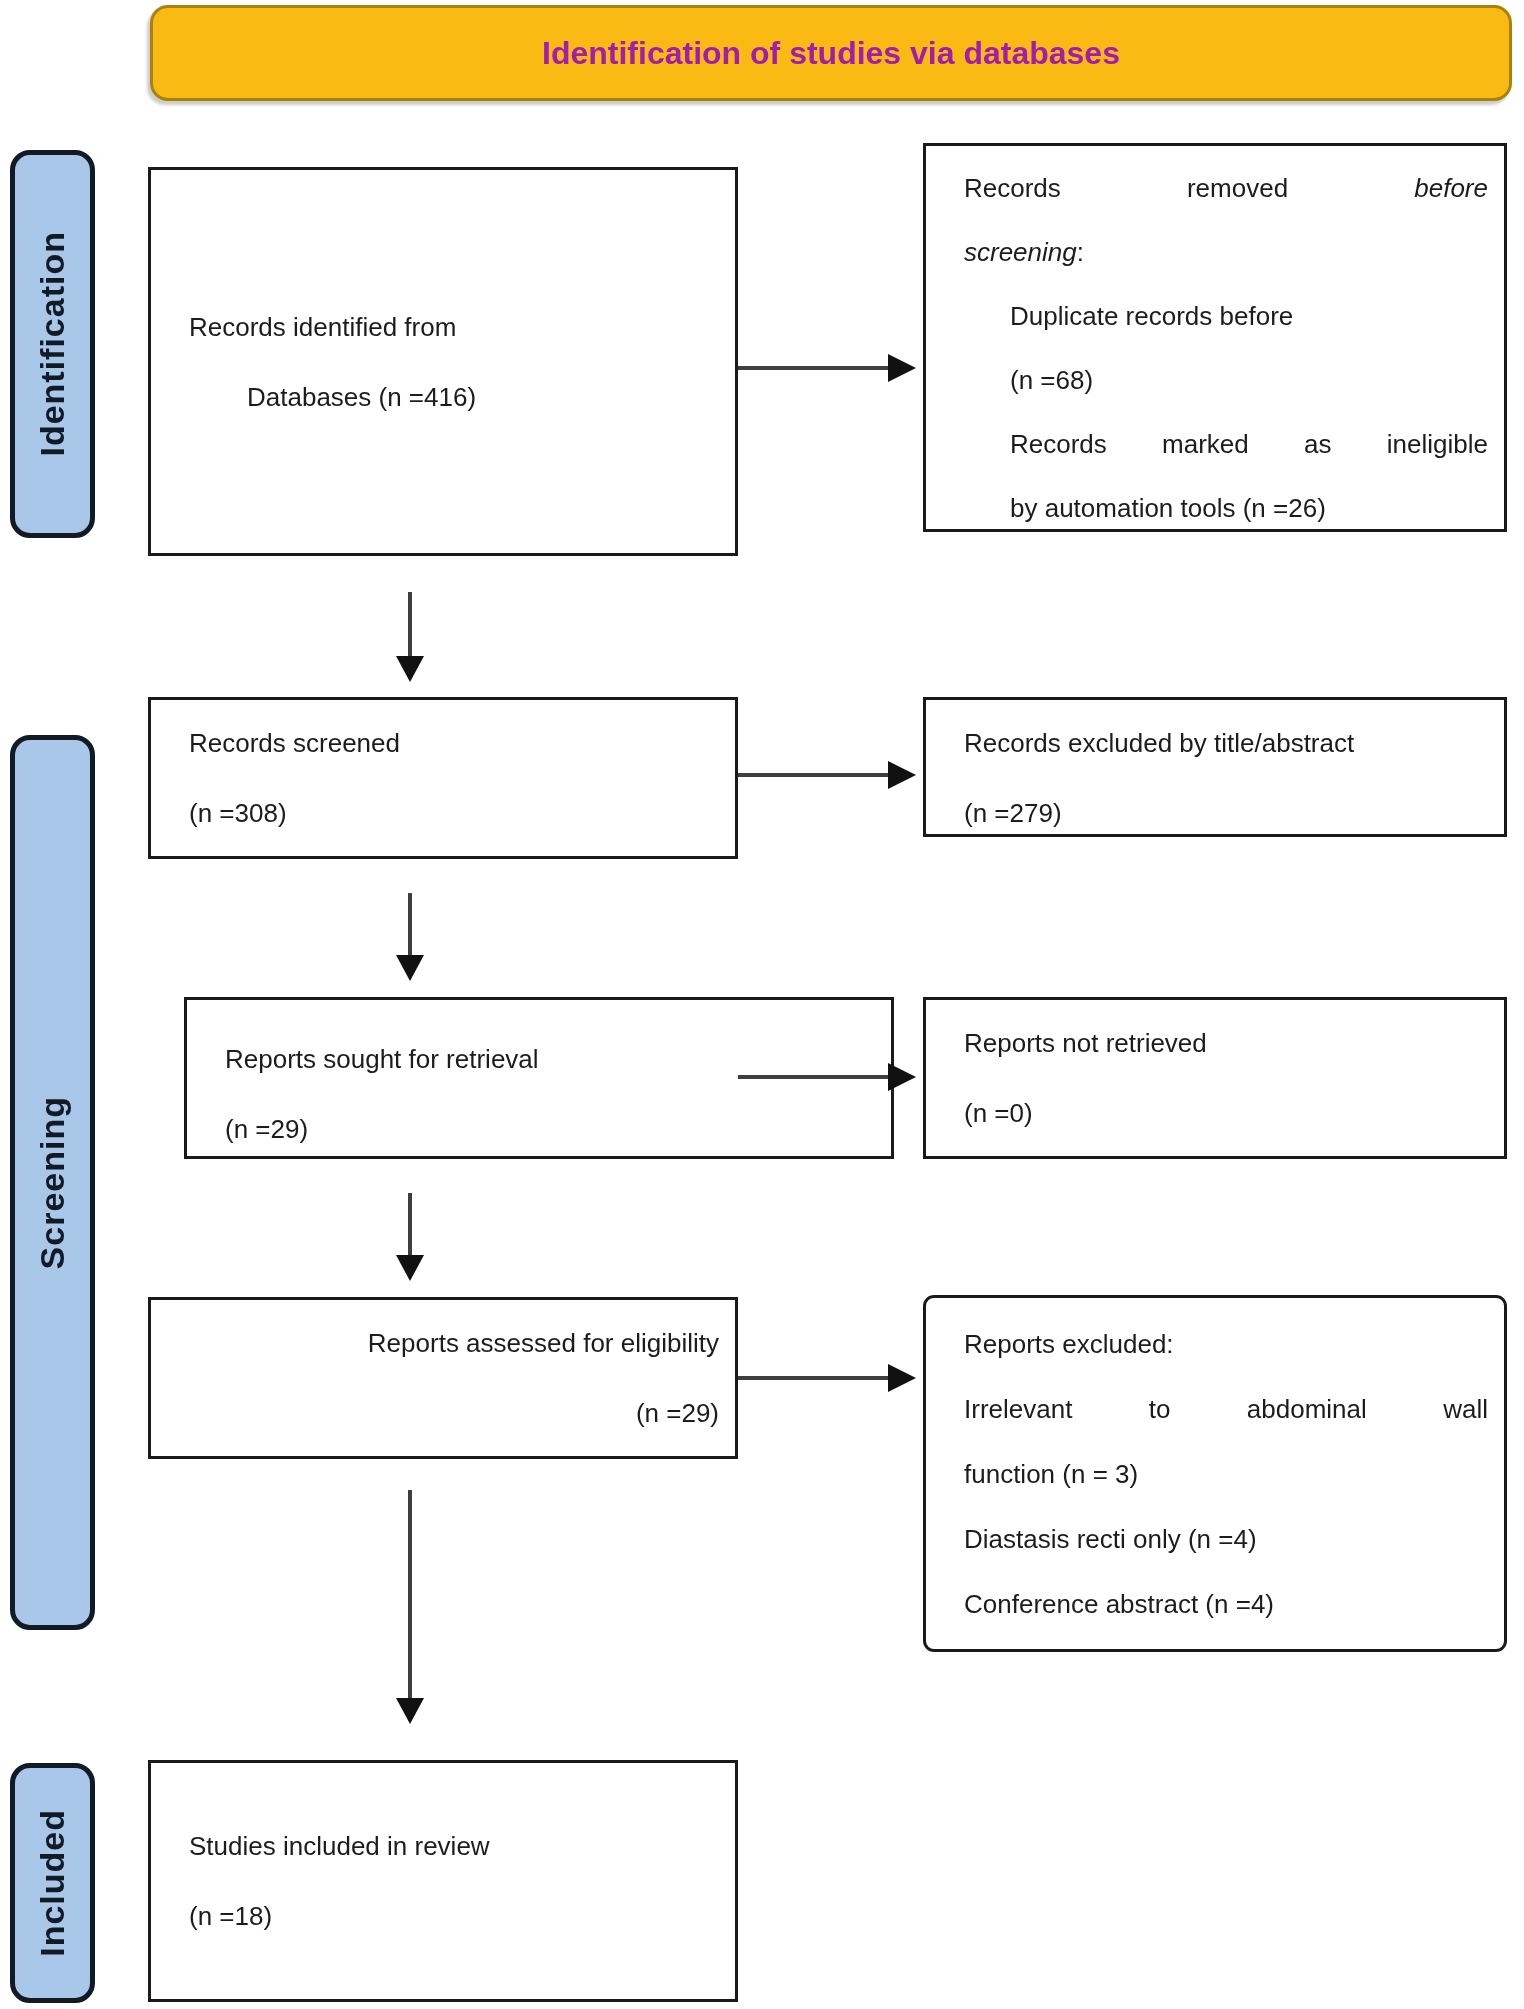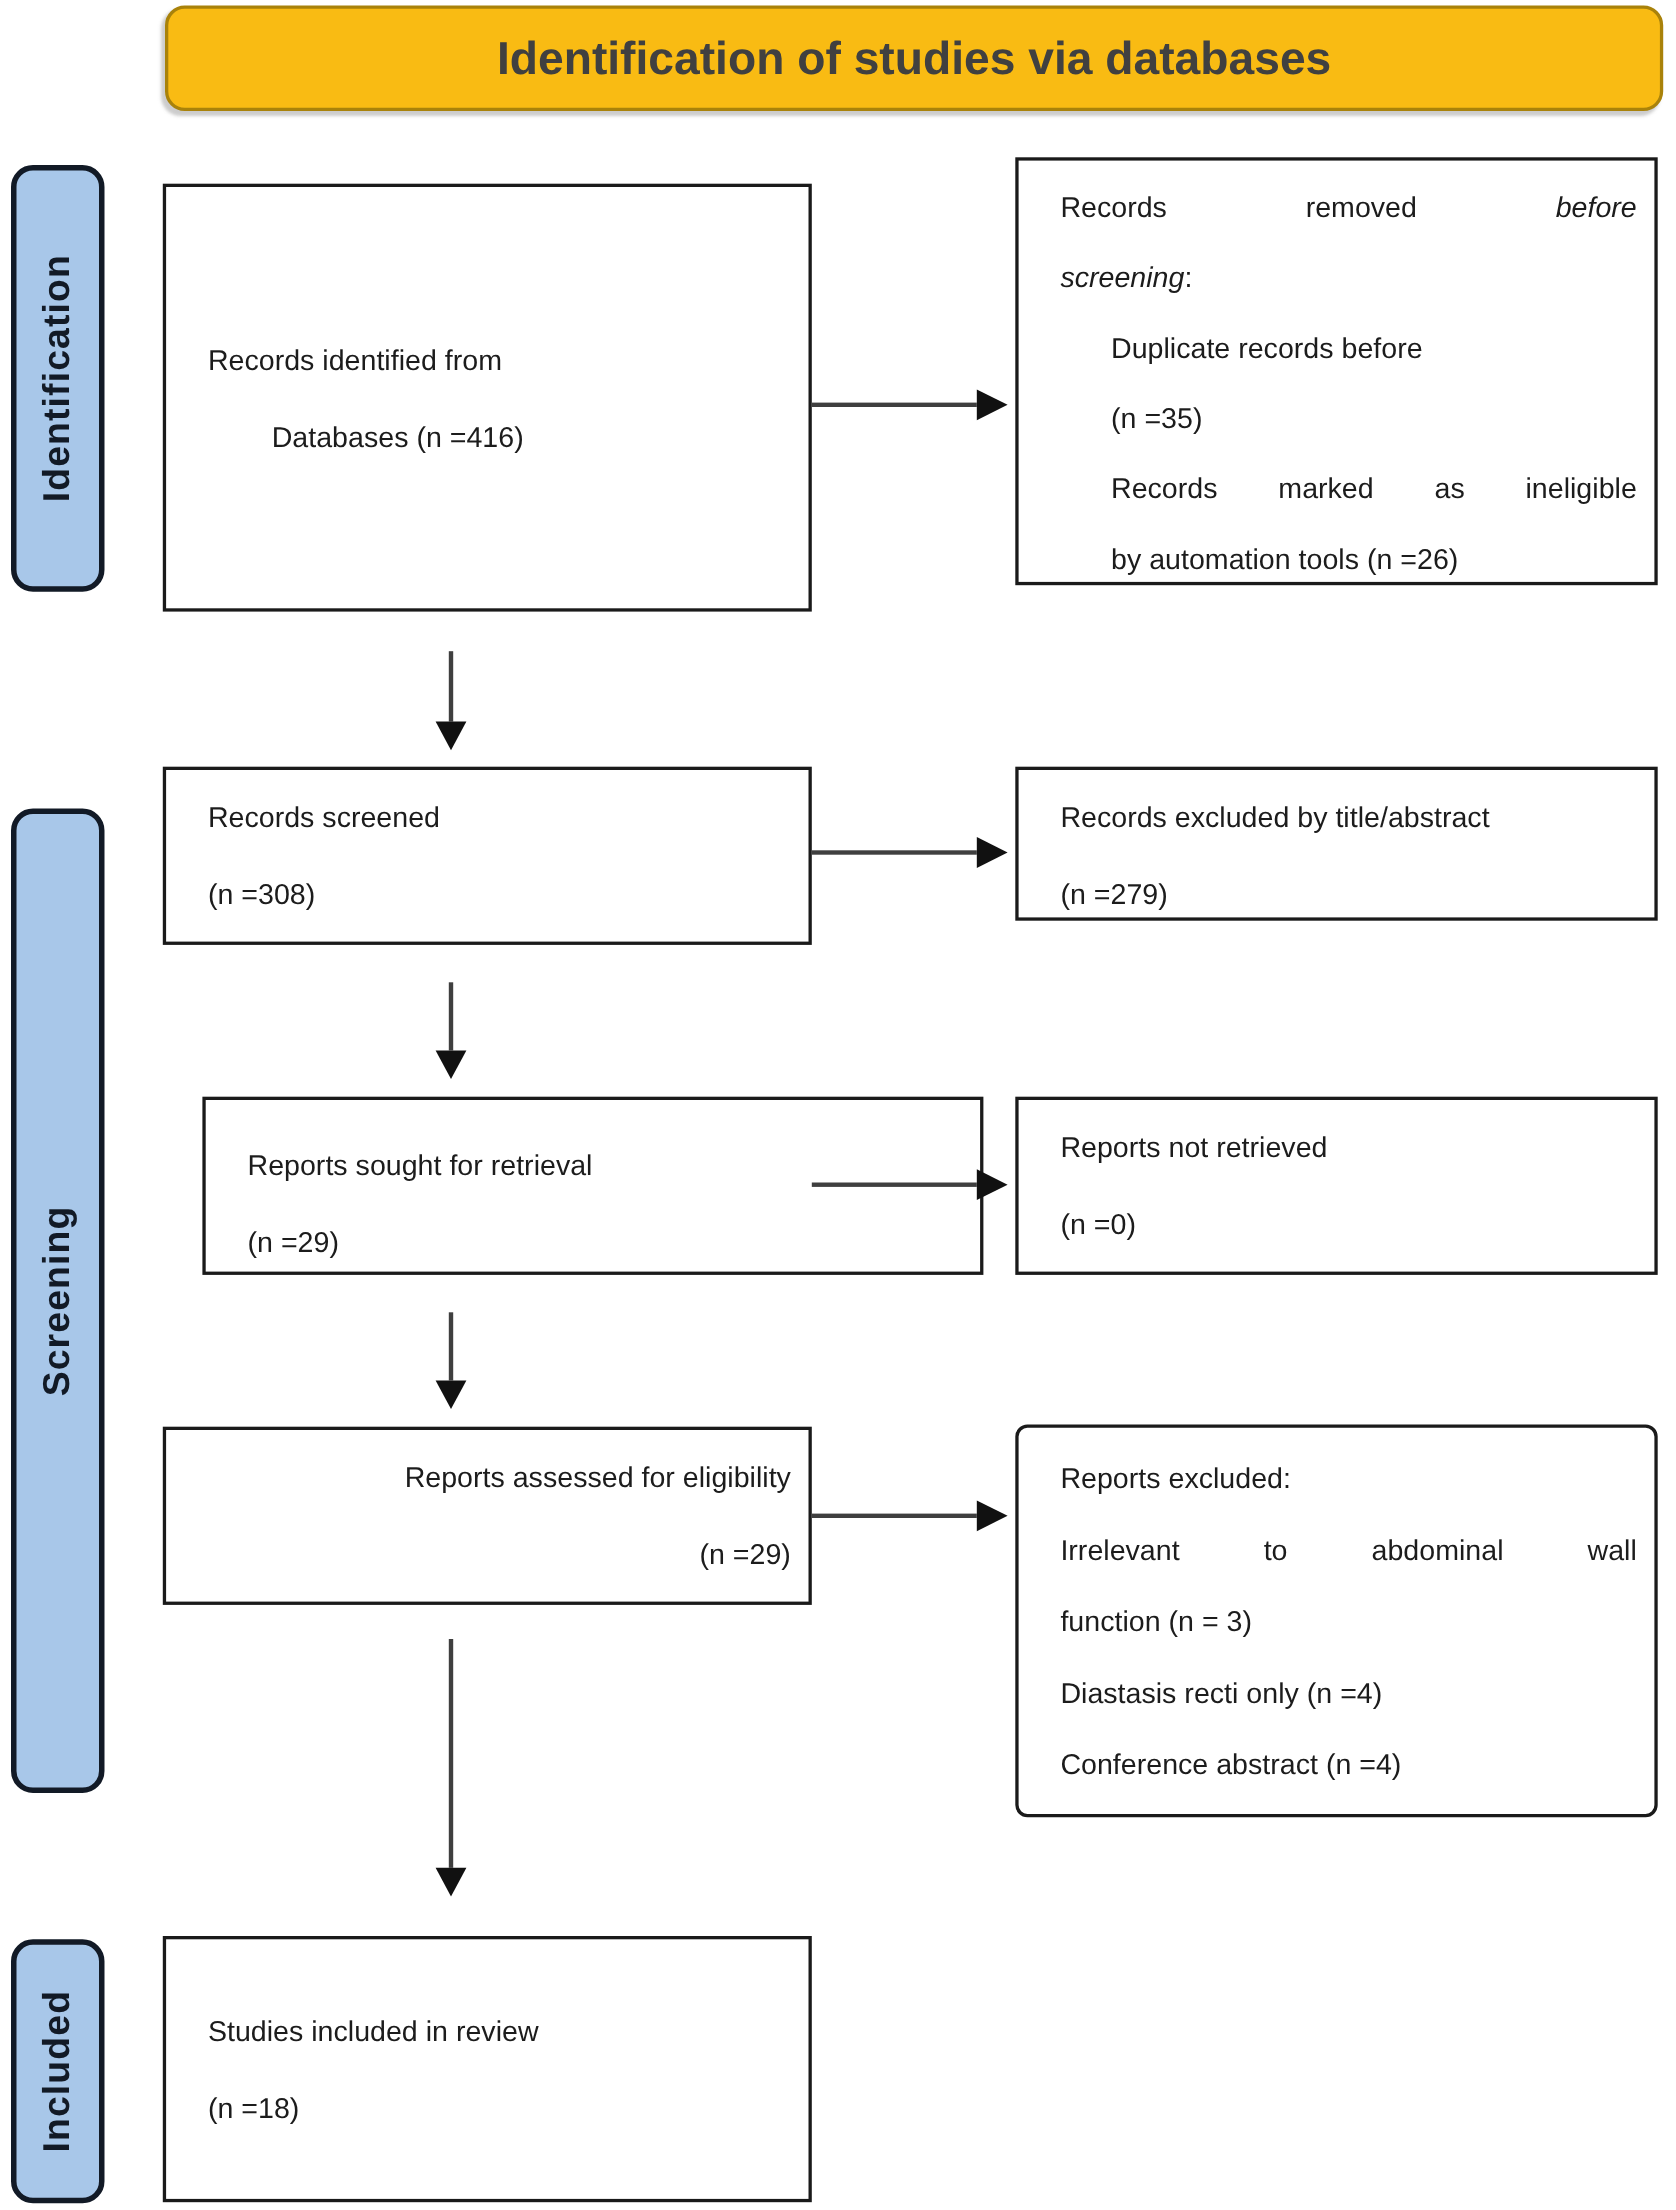--- a/index.html
+++ b/index.html
@@ -17,7 +17,7 @@
           background:var(--banner-fill);border:3px solid var(--banner-border);border-radius:18px;
           display:flex;align-items:center;justify-content:center;
           box-shadow:-3px 4px 3px rgba(110,110,110,.35);}
-  .banner span{font-weight:bold;font-size:42px;color:#404040;}
+  .banner span{font-weight:bold;font-size:32px;color:#a21caf;}
 
   
   .stage{position:absolute;left:10px;width:85px;box-sizing:border-box;

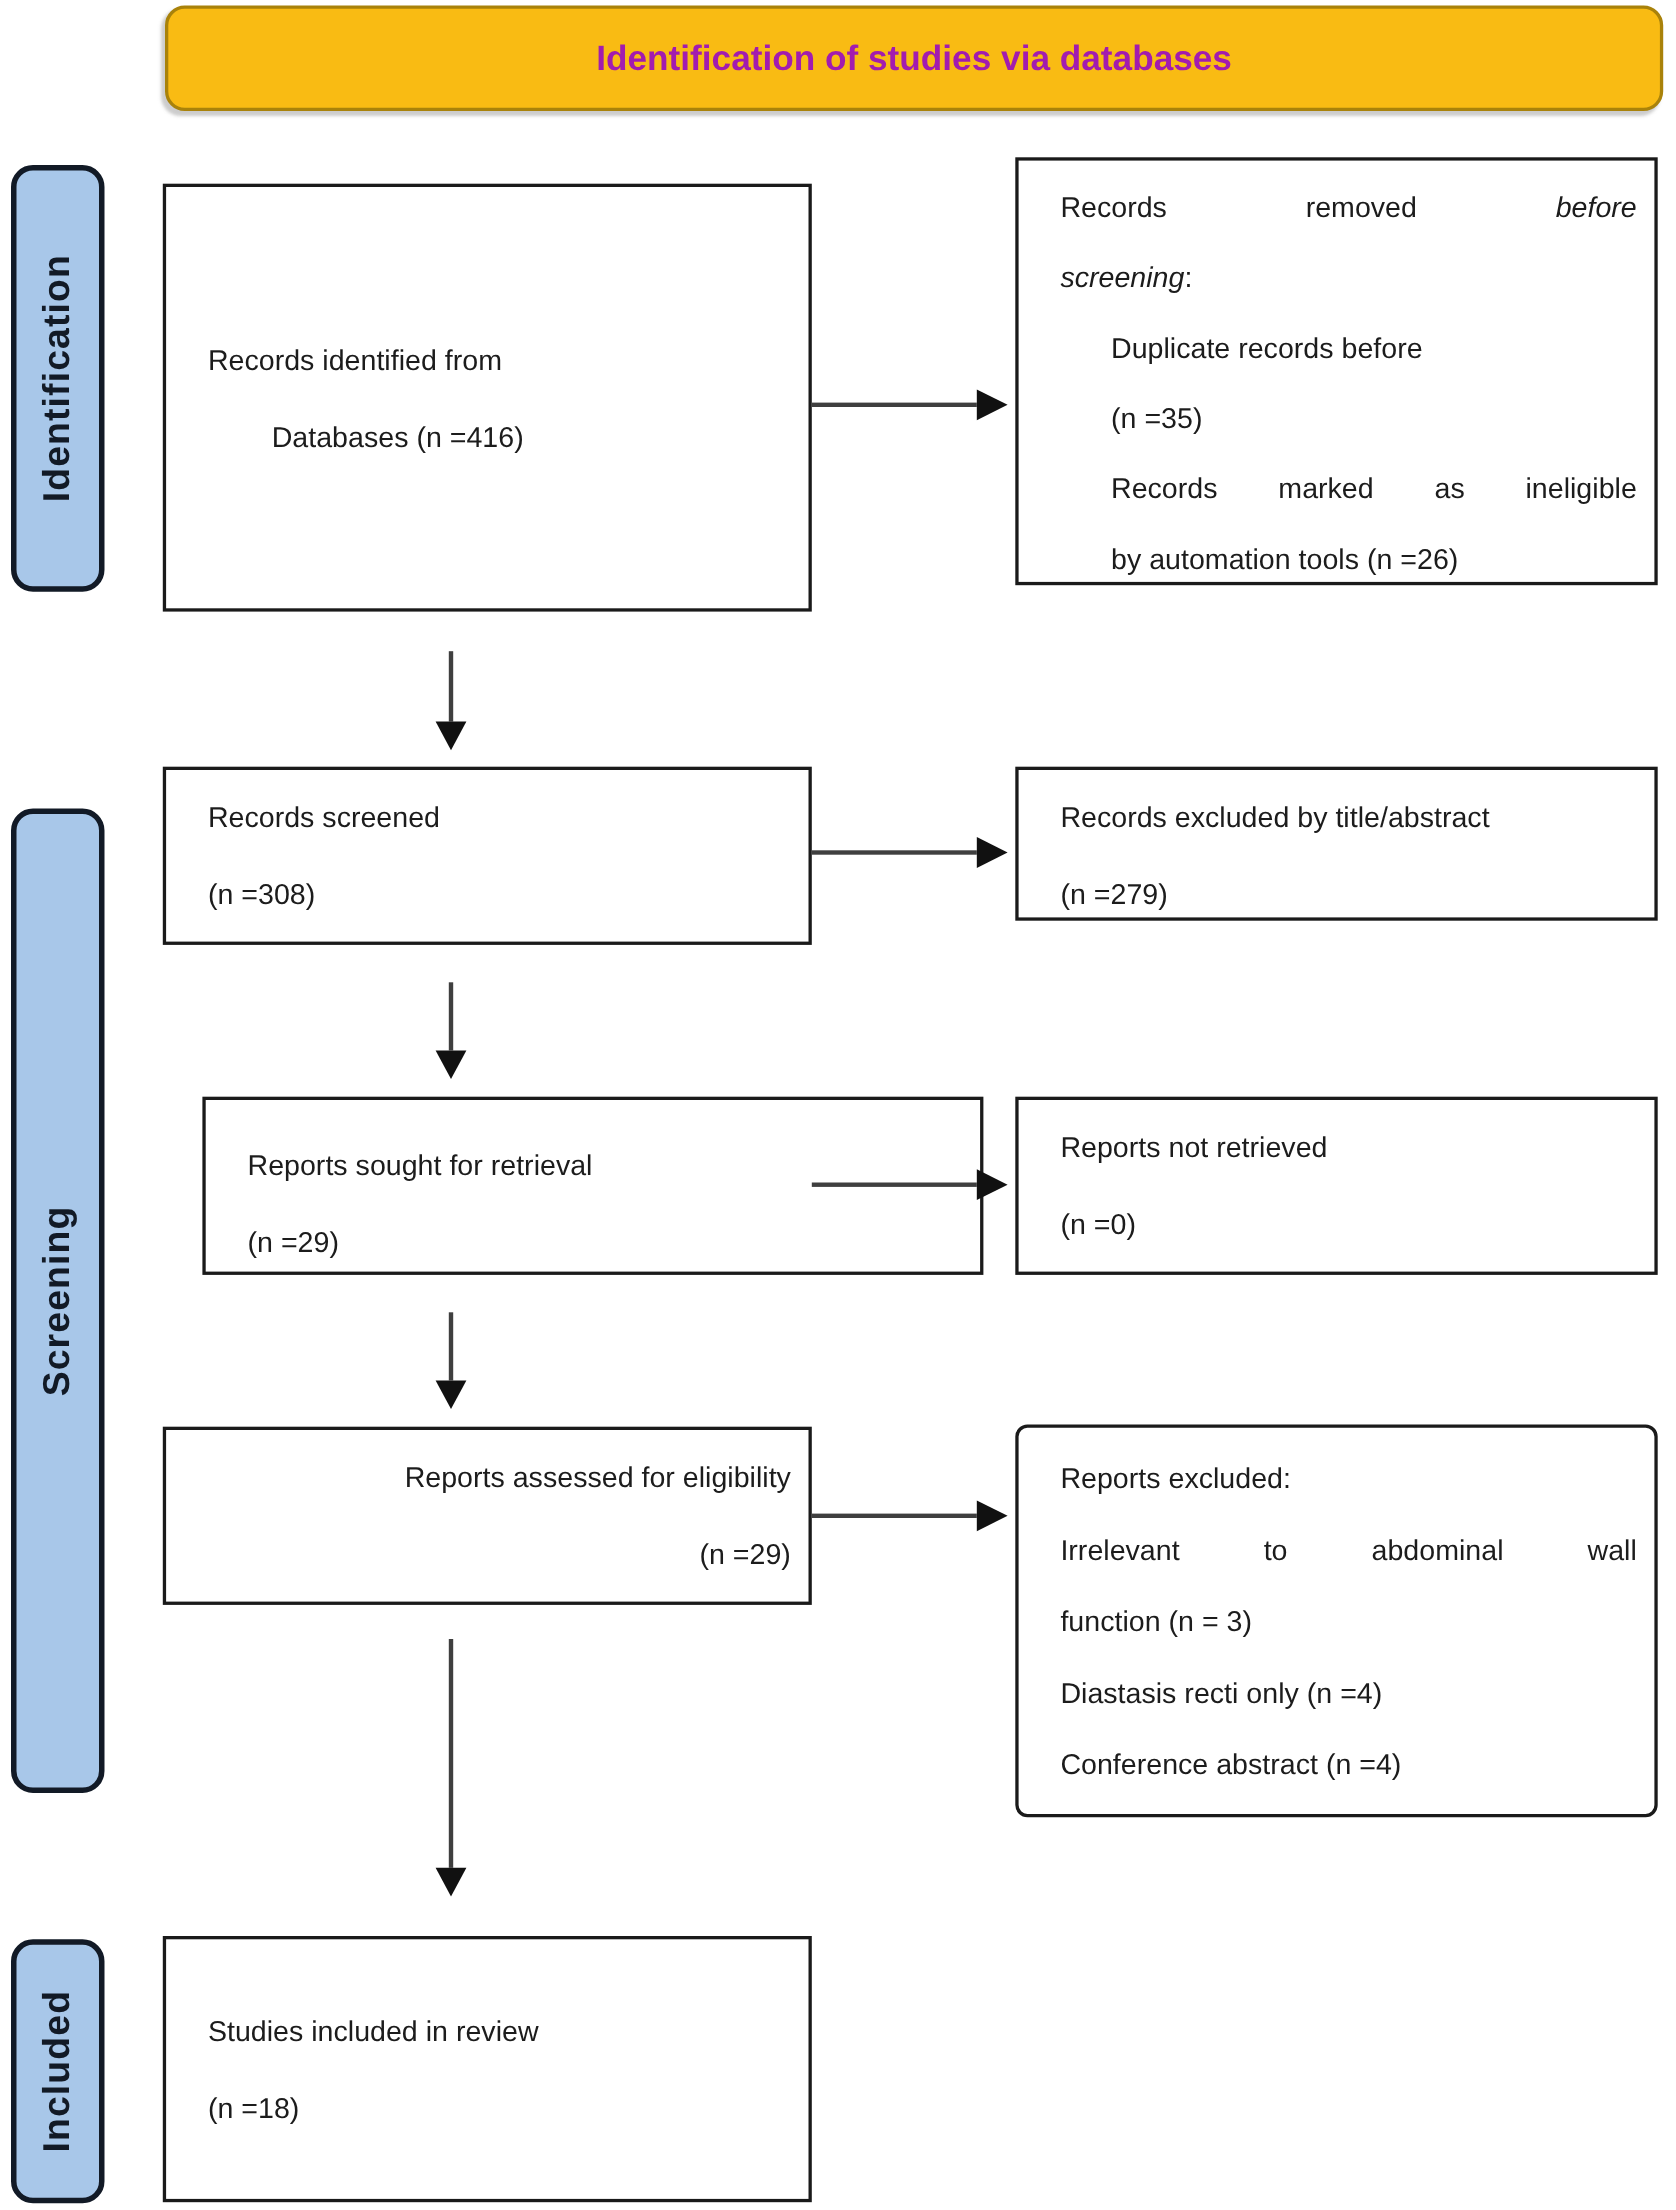--- a/index.html
+++ b/index.html
@@ -110,7 +110,7 @@
     <div class="line just"><span>Records removed</span> <span class="it">before</span></div>
     <div class="line"><span class="it">screening</span><span>:</span></div>
     <div class="line ind46">Duplicate records before</div>
-    <div class="line ind46">(n =35)</div>
+    <div class="line ind46">(n =68)</div>
     <div class="line ind46 just">Records marked as ineligible</div>
     <div class="line ind46">by automation tools (n =26)</div>
   </div>

